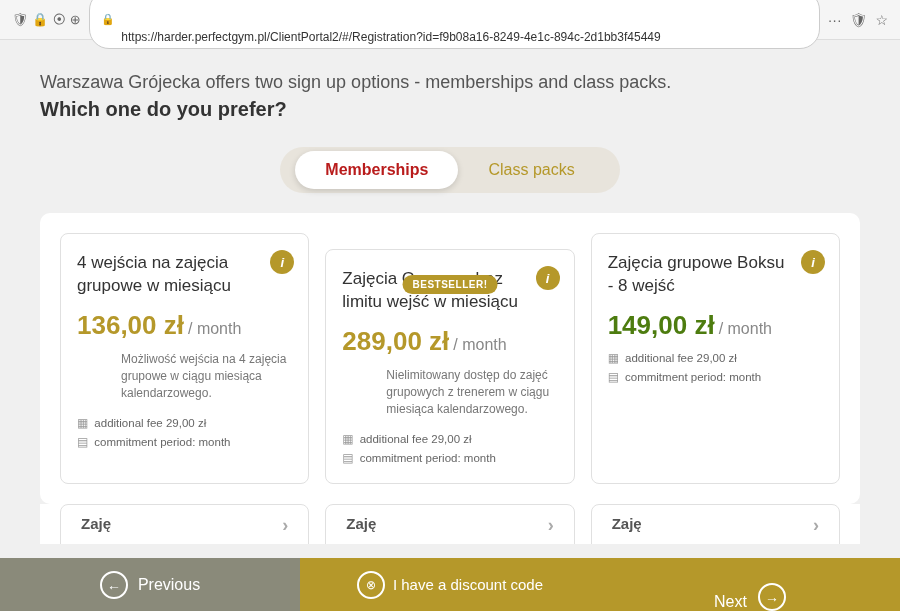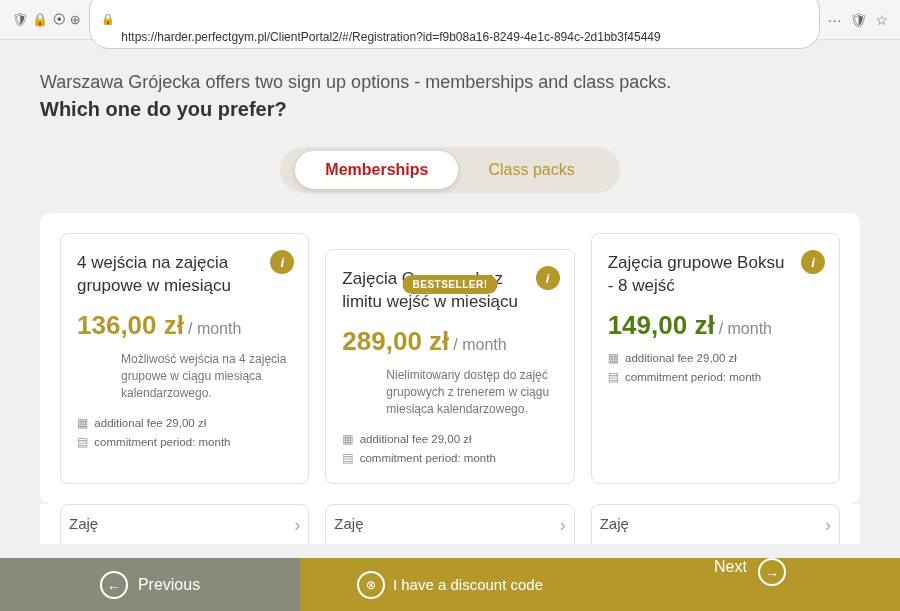--- a/index.html
+++ b/index.html
@@ -228,10 +228,10 @@
       background: white;
       display: flex;
       align-items: flex-start;
-      padding: 10px 8px;
+      padding: 10px 20px;
       font-size: 15px;
       color: #333;
-      font-weight: 400;
+      font-weight: 700;
       overflow: hidden;
     }
 

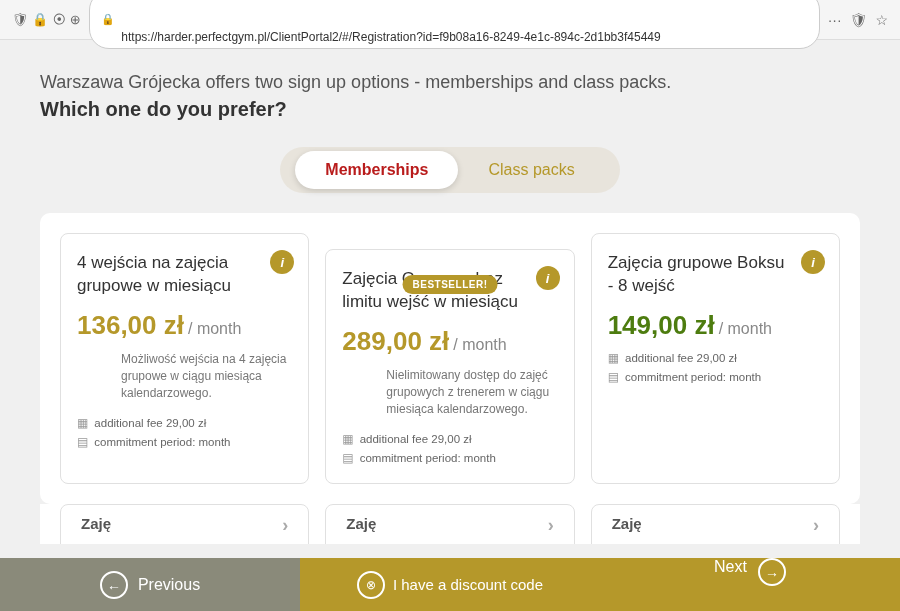--- a/index.html
+++ b/index.html
@@ -271,7 +271,7 @@
       background: #b5982a;
       color: white;
       display: flex;
-      align-items: flex-start;
+      align-items: flex-end;
       justify-content: center;
       gap: 11px;
       font-size: 16px;

